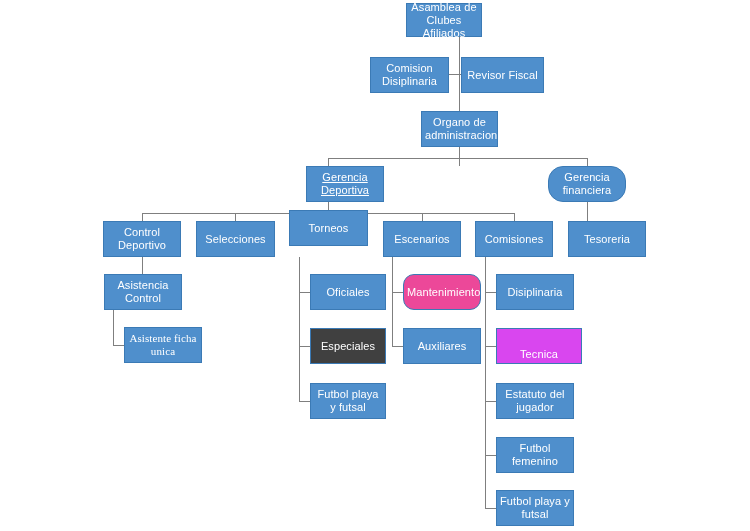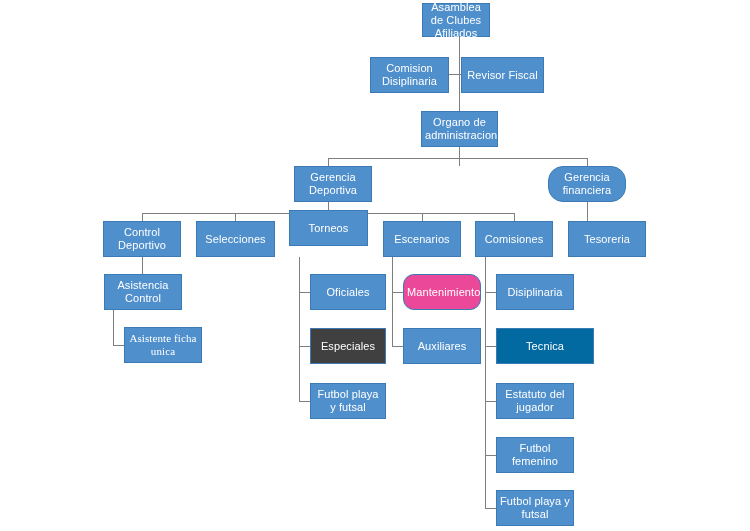--- a/index.html
+++ b/index.html
@@ -77,7 +77,7 @@
     <div class="conn h" style="left: 485px; top: 401px; background: rgb(127, 127, 127); width: 11px;"></div>
     <div class="conn h" style="left: 485px; top: 455px; background: rgb(127, 127, 127); width: 11px;"></div>
     <div class="conn h" style="left: 485px; top: 508px; background: rgb(127, 127, 127); width: 11px;"></div>
-    <div class="node" style="left: 422px; top: 3px; width: 68px; height: 34px; background: rgb(79, 143, 204); border-color: rgb(59, 122, 181); color: rgb(255, 255, 255);">
+    <div class="node" style="left: 406px; top: 3px; width: 76px; height: 34px; background: rgb(79, 143, 204); border-color: rgb(59, 122, 181); color: rgb(255, 255, 255);">
       <span>Asamblea de Clubes Afiliados</span>
     </div>
     <div class="node" style="left: 370px; top: 57px; width: 79px; height: 36px; background: rgb(79, 143, 204); border-color: rgb(59, 122, 181); color: rgb(255, 255, 255);">

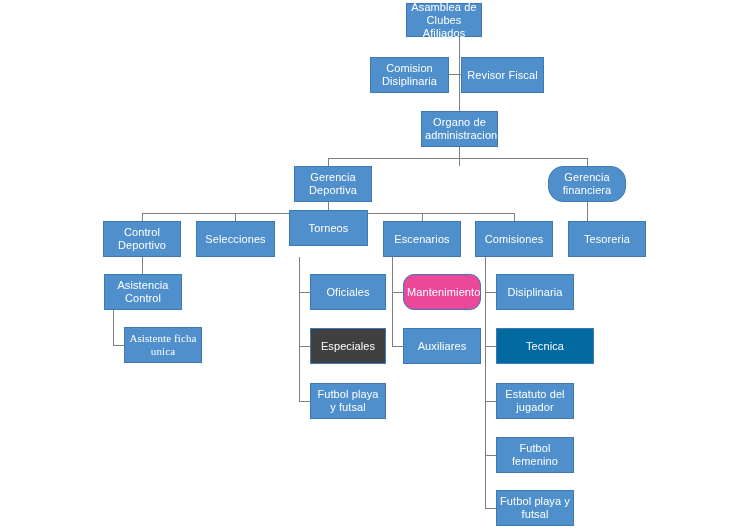--- a/index.html
+++ b/index.html
@@ -89,7 +89,7 @@
     <div class="node" style="left: 421px; top: 111px; width: 77px; height: 36px; background: rgb(79, 143, 204); border-color: rgb(59, 122, 181); color: rgb(255, 255, 255);">
       <span>Organo de administracion</span>
     </div>
-    <div class="node" style="left: 294px; top: 166px; width: 78px; height: 36px; background: rgb(79, 143, 204); border-color: rgb(59, 122, 181); color: rgb(255, 255, 255);">
+    <div class="node" style="left: 306px; top: 166px; width: 78px; height: 36px; background: rgb(79, 143, 204); border-color: rgb(59, 122, 181); color: rgb(255, 255, 255); text-decoration: underline;">
       <span>Gerencia Deportiva</span>
     </div>
     <div class="node" style="left: 548px; top: 166px; width: 78px; height: 36px; background: rgb(79, 143, 204); border-color: rgb(59, 122, 181); color: rgb(255, 255, 255); border-radius: 15px;">

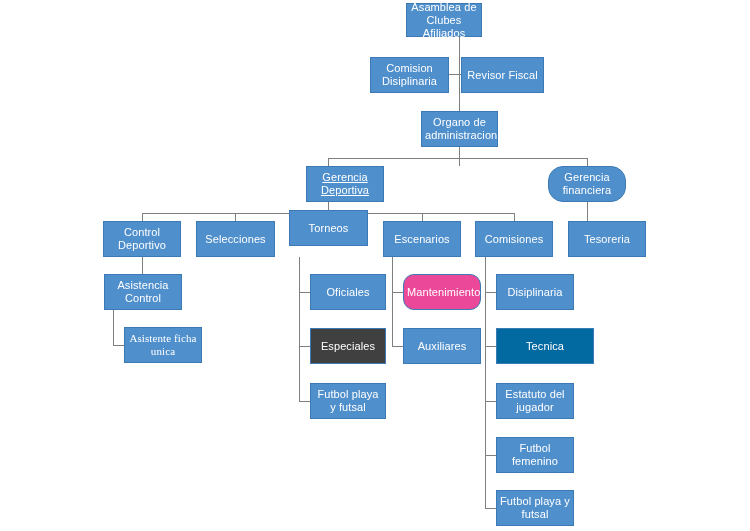--- a/index.html
+++ b/index.html
@@ -137,7 +137,7 @@
     <div class="node" style="left: 496px; top: 274px; width: 78px; height: 36px; background: rgb(79, 143, 204); border-color: rgb(59, 122, 181); color: rgb(255, 255, 255);">
       <span>Disiplinaria</span>
     </div>
-    <div class="node" style="left: 496px; top: 328px; width: 98px; height: 36px; background: #0369a1; border-color: rgb(59, 122, 181); color: rgb(255, 255, 255);">
+    <div class="node" style="left: 496px; top: 328px; width: 86px; height: 36px; background: #d946ef; border-color: rgb(59, 122, 181); color: rgb(255, 255, 255); align-items: flex-end;">
       <span>Tecnica</span>
     </div>
     <div class="node" style="left: 496px; top: 383px; width: 78px; height: 36px; background: rgb(79, 143, 204); border-color: rgb(59, 122, 181); color: rgb(255, 255, 255);">

